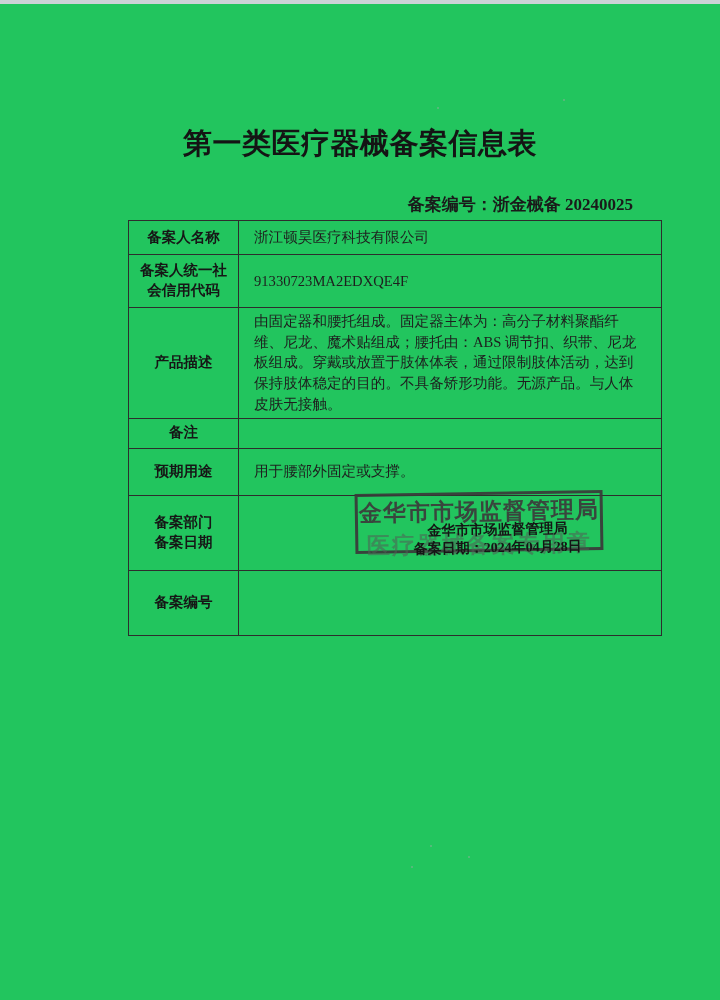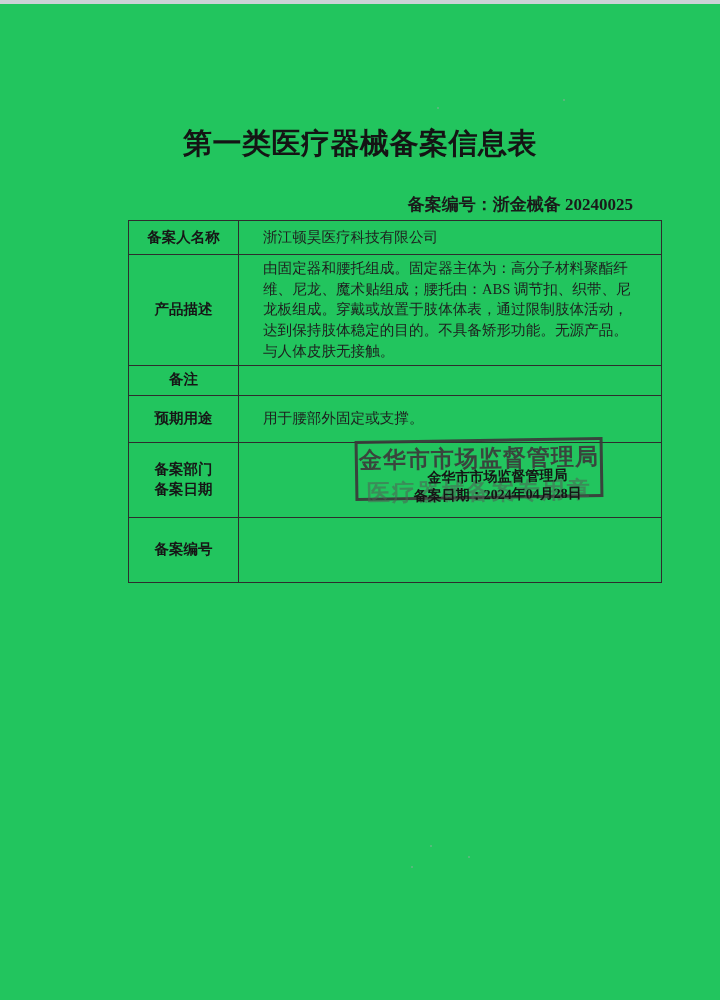--- a/index.html
+++ b/index.html
@@ -60,7 +60,7 @@
   .value-cell {
     font-size: 14.6px;
     line-height: 1.42;
-    padding: 3px 24px;
+    padding: 3px 15px;
     vertical-align: middle;
     color: #1e1e1e;
   }

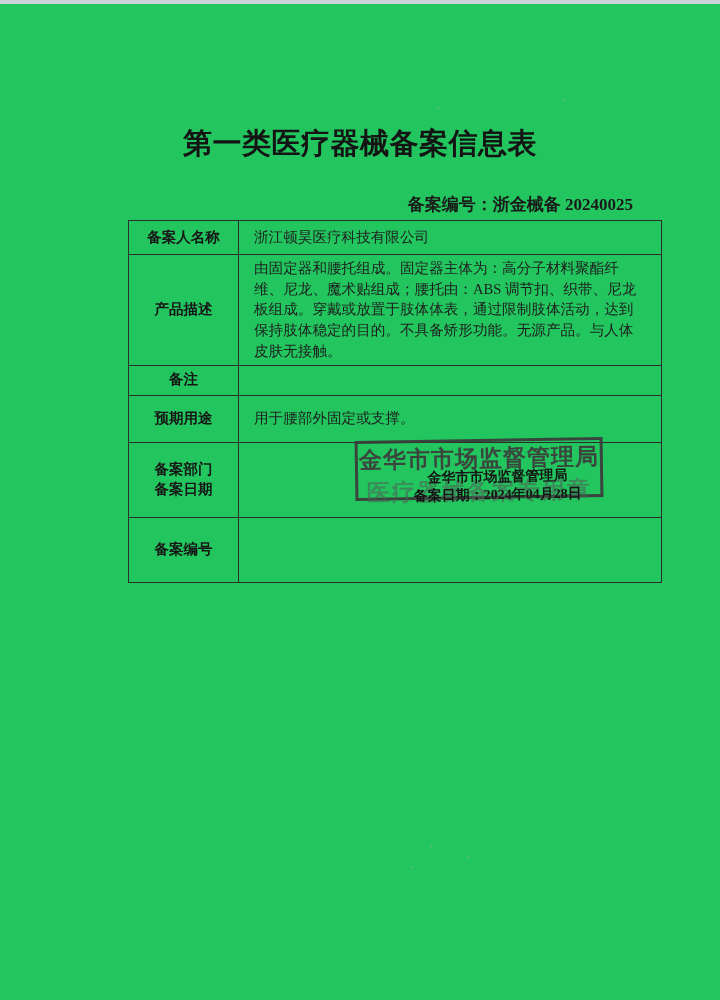--- a/index.html
+++ b/index.html
@@ -128,6 +128,11 @@
         <td class="label-cell">备案人名称</td>
         <td class="value-cell">浙江顿昊医疗科技有限公司</td>
       </tr>
+      <tr style="height:53px">
+        <td class="label-cell">备案人统一社
+会信用代码</td>
+        <td class="value-cell">91330723MA2EDXQE4F</td>
+      </tr>
       <tr style="height:85px">
         <td class="label-cell">产品描述</td>
         <td class="value-cell">由固定器和腰托组成。固定器主体为：高分子材料聚酯纤维、尼龙、魔术贴组成；腰托由：ABS 调节扣、织带、尼龙板组成。穿戴或放置于肢体体表，通过限制肢体活动，达到保持肢体稳定的目的。不具备矫形功能。无源产品。与人体皮肤无接触。</td>

